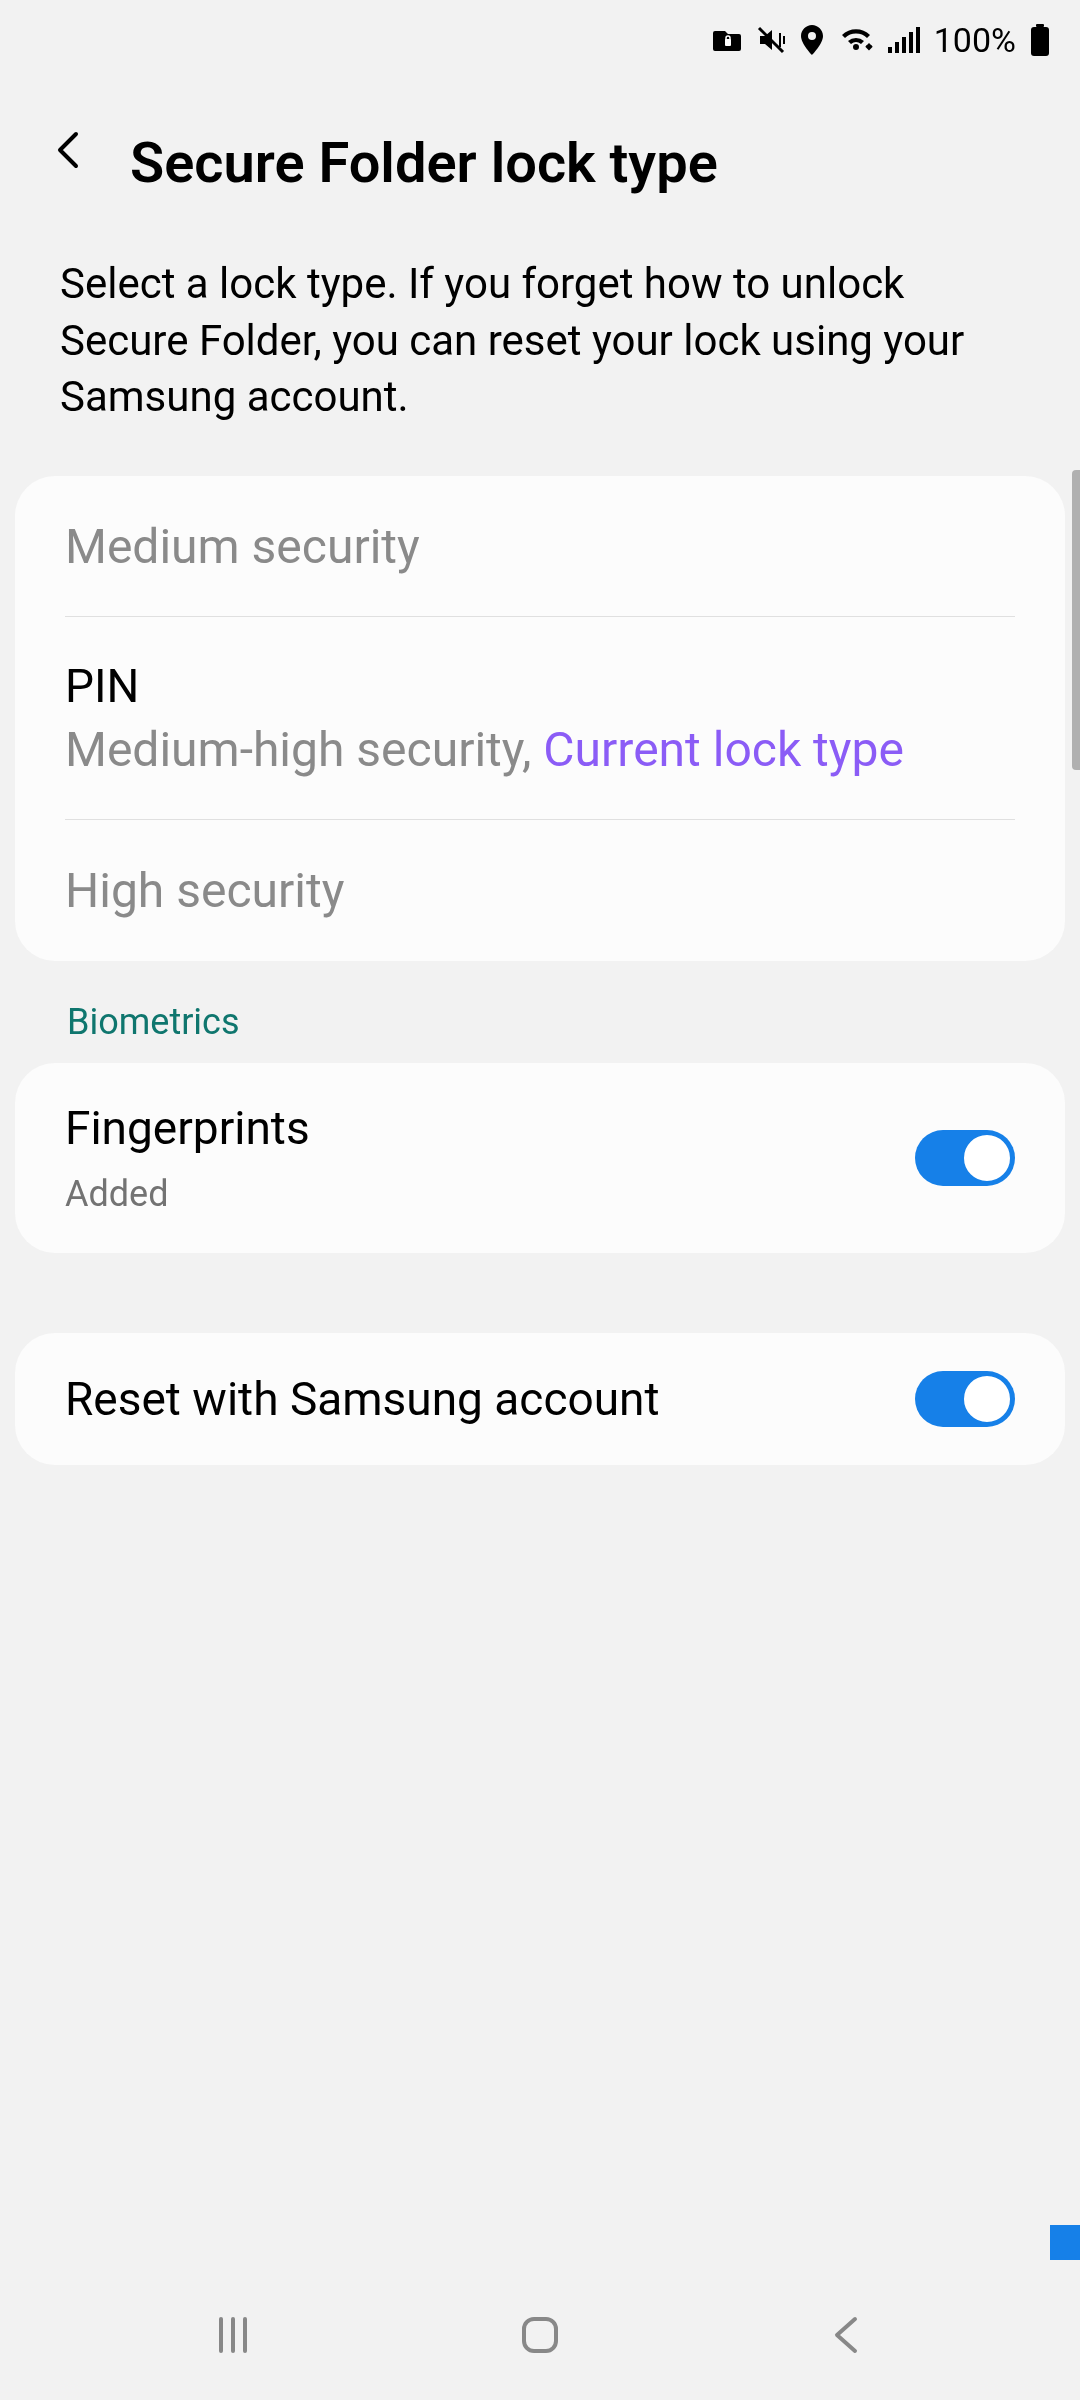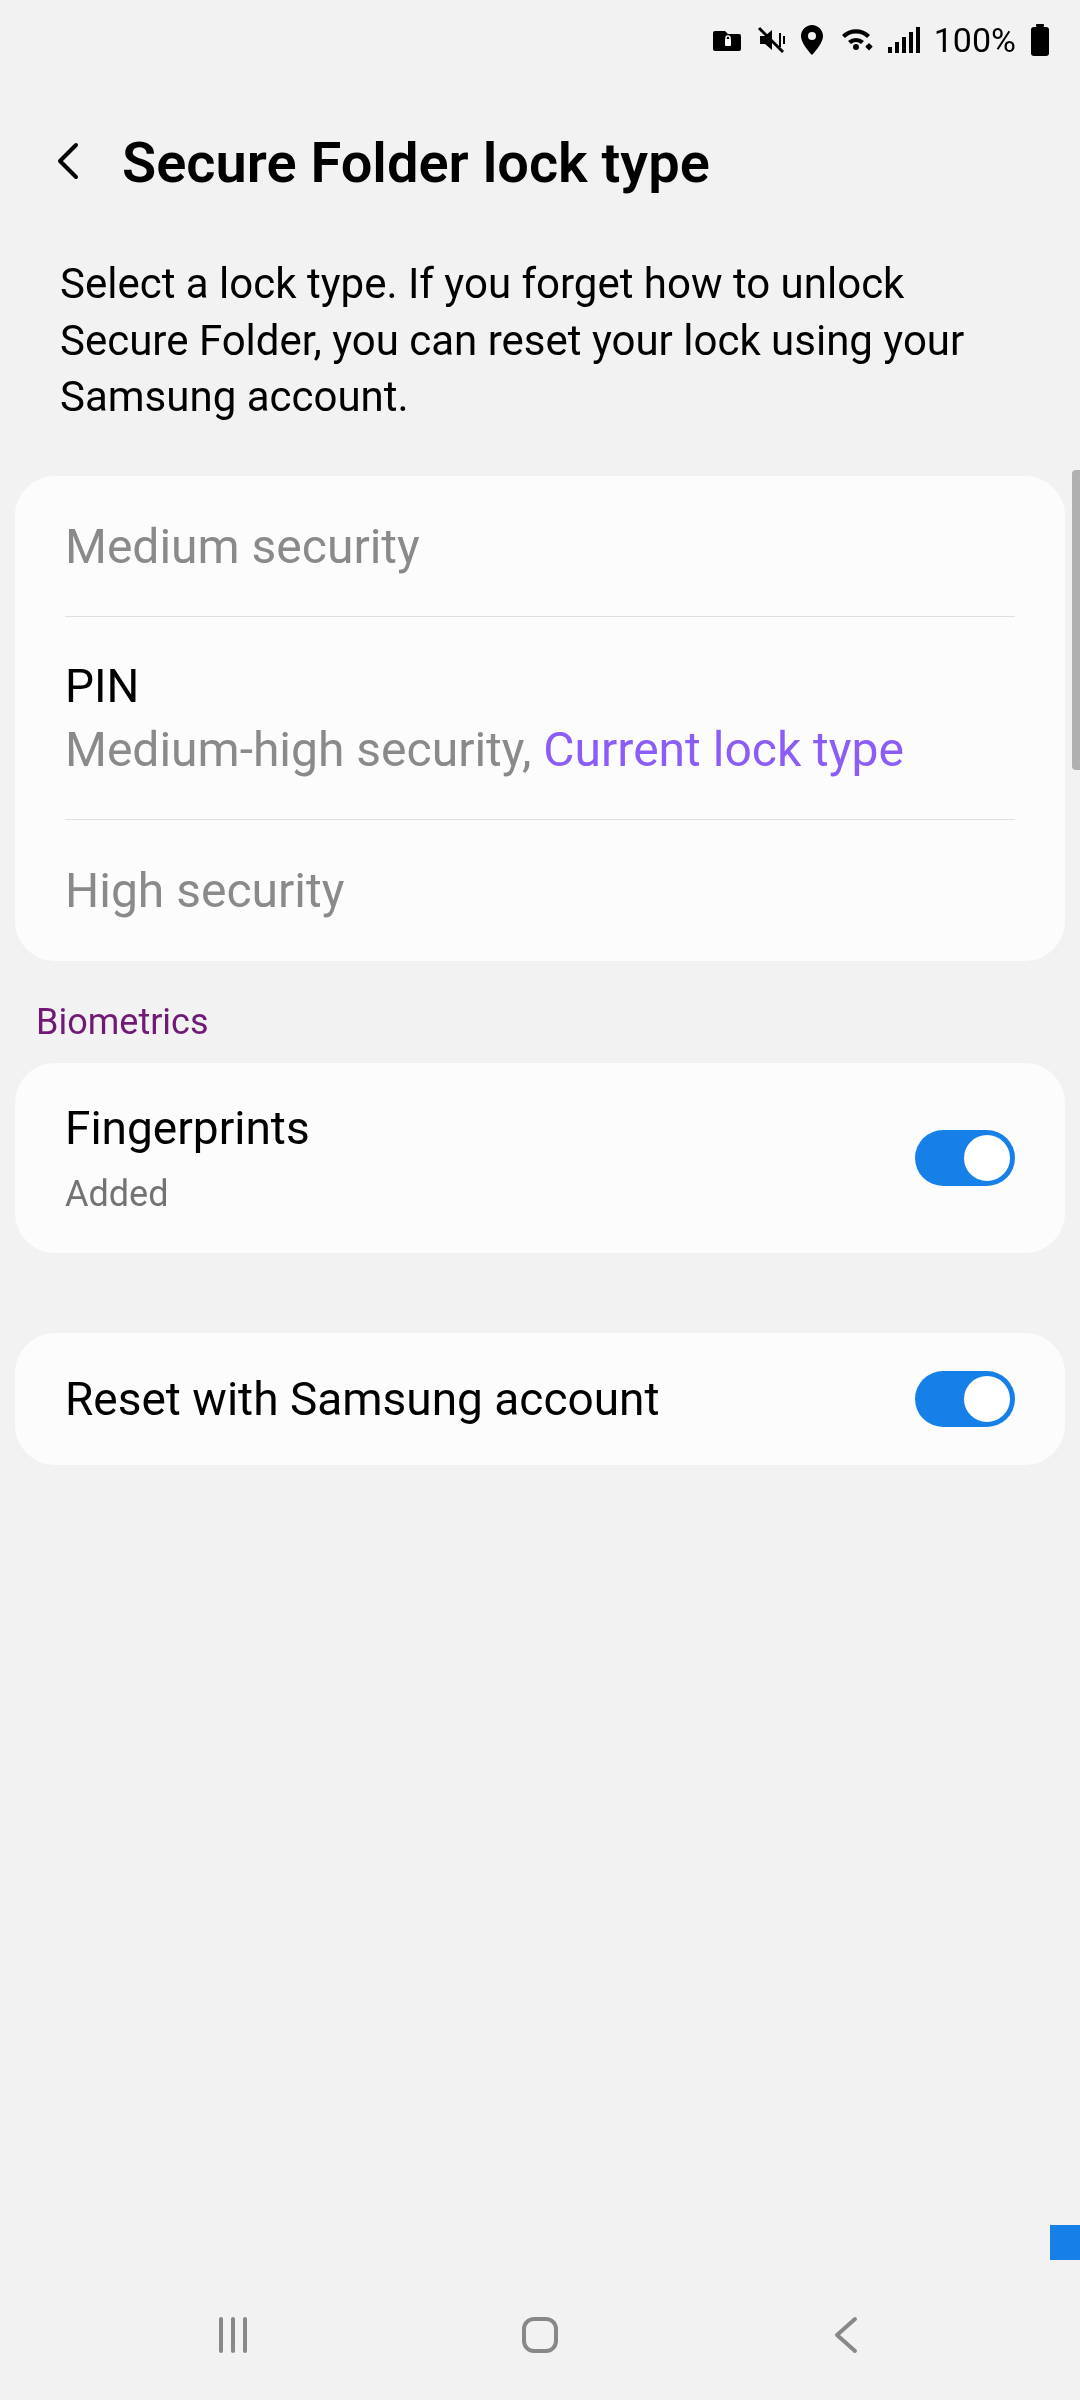--- a/index.html
+++ b/index.html
@@ -27,9 +27,8 @@
     
     .header {
       display: flex;
-      align-items: center;
       padding: 50px 40px 30px 50px;
-      gap: 32px;
+      gap: 40px;
     }
     .back-icon { width: 40px; height: 40px; }
     .header-title {

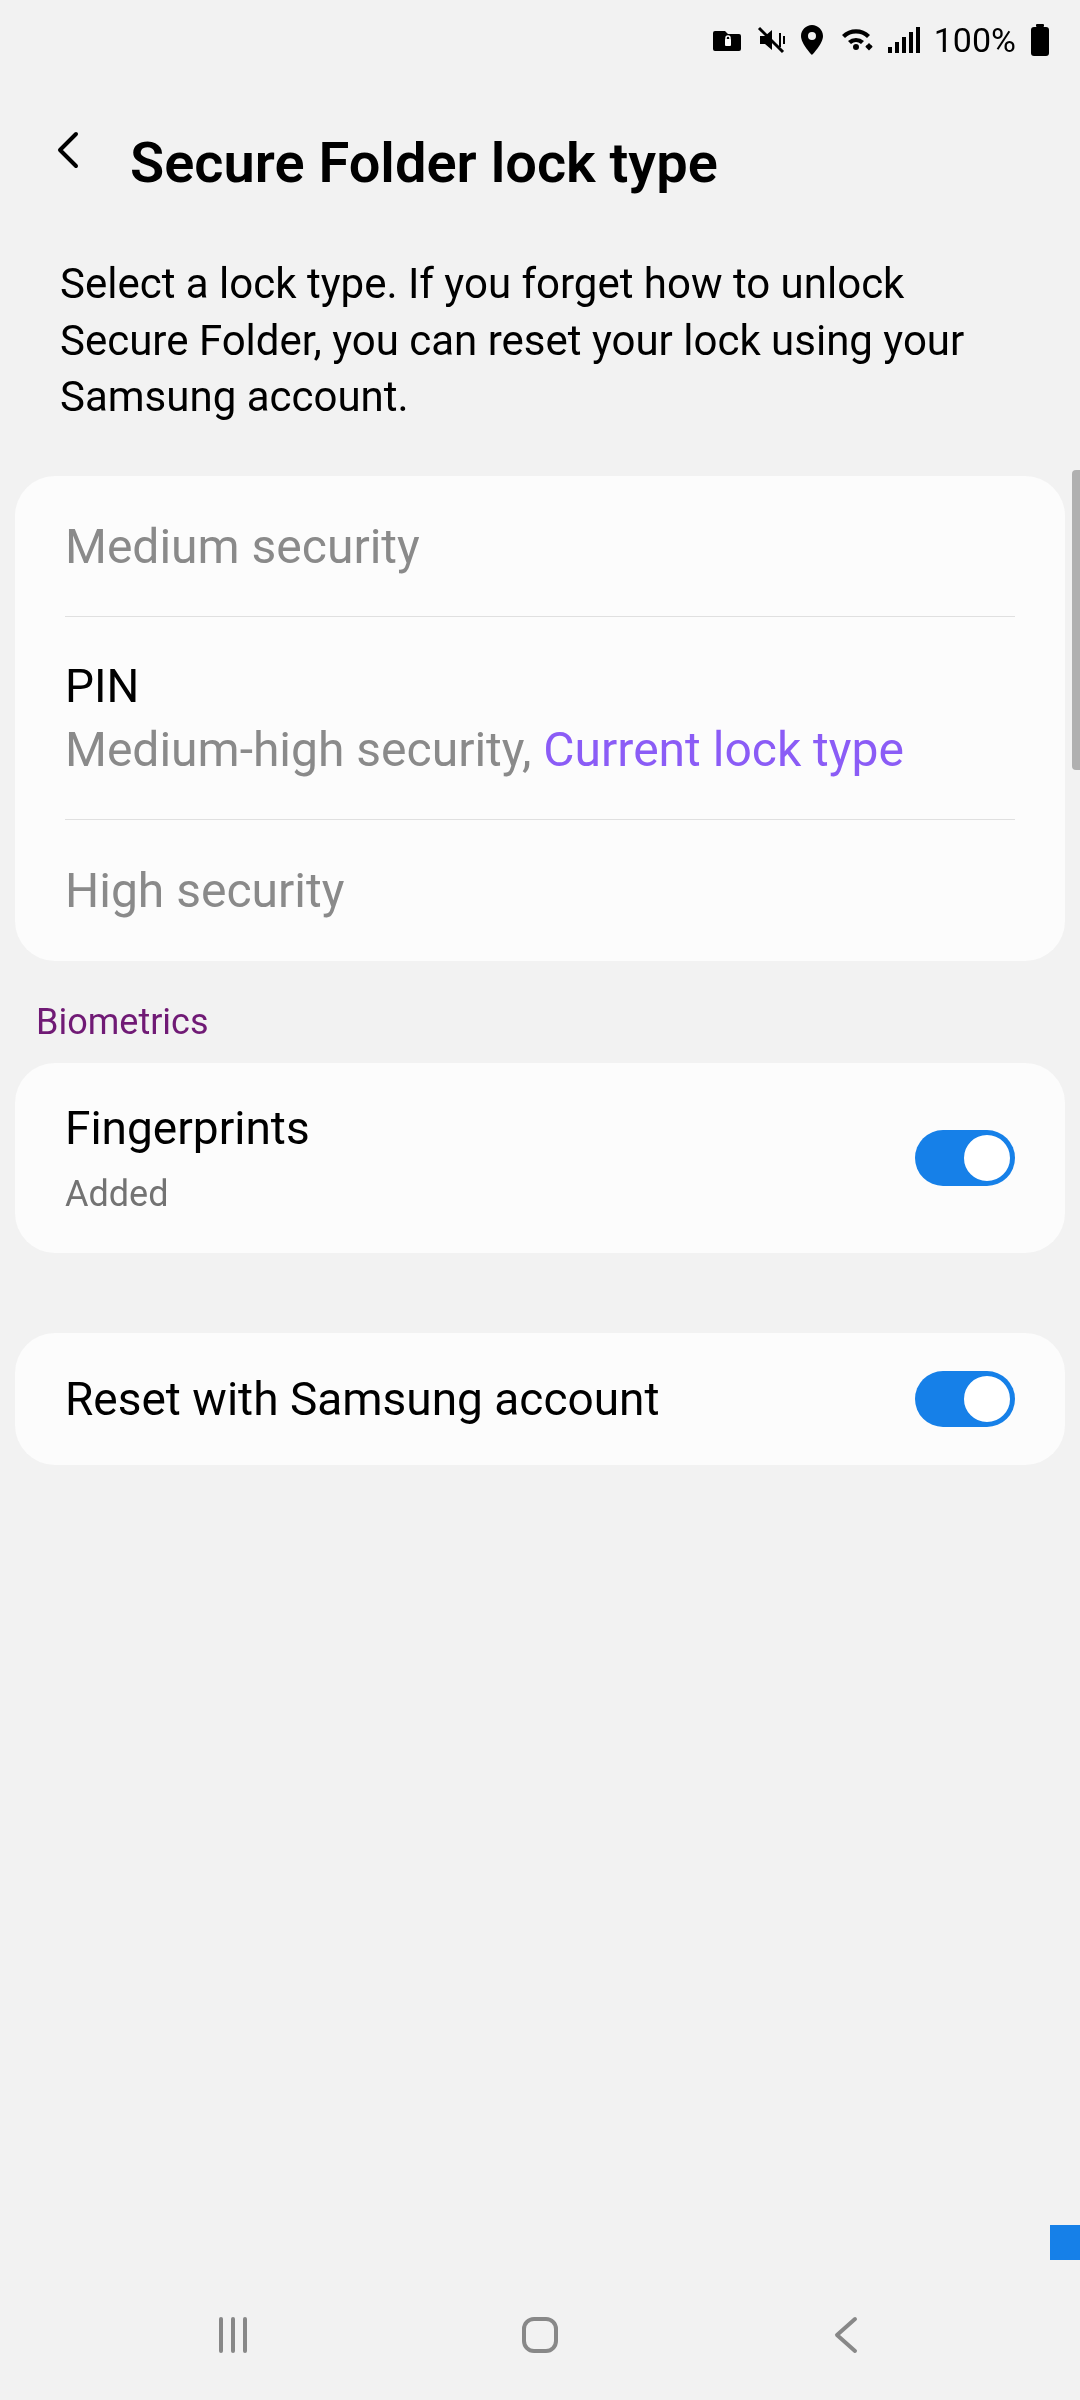--- a/index.html
+++ b/index.html
@@ -81,9 +81,9 @@
     
     
     .section-header {
-      padding: 40px 60px 20px 36px;
+      padding: 40px 60px 20px 67px;
       font-size: 36px;
-      color: #701a75;
+      color: #0f766e;
     }
     
     

